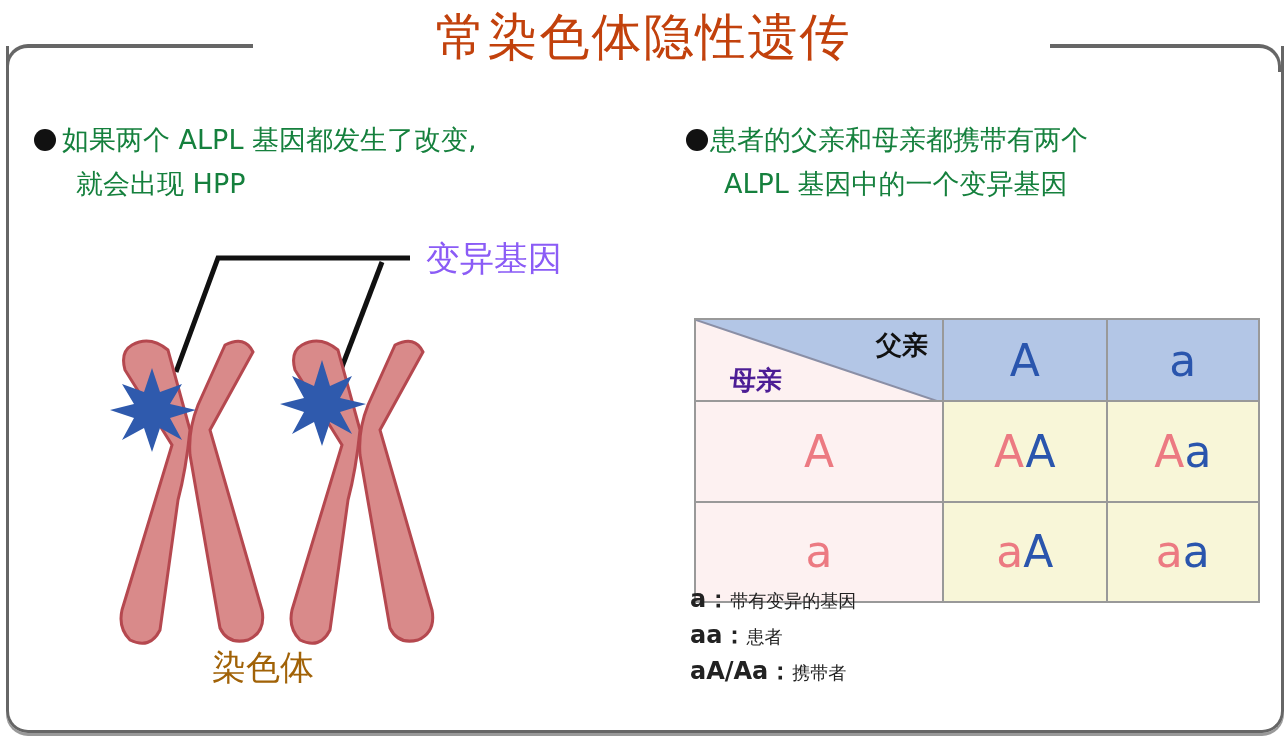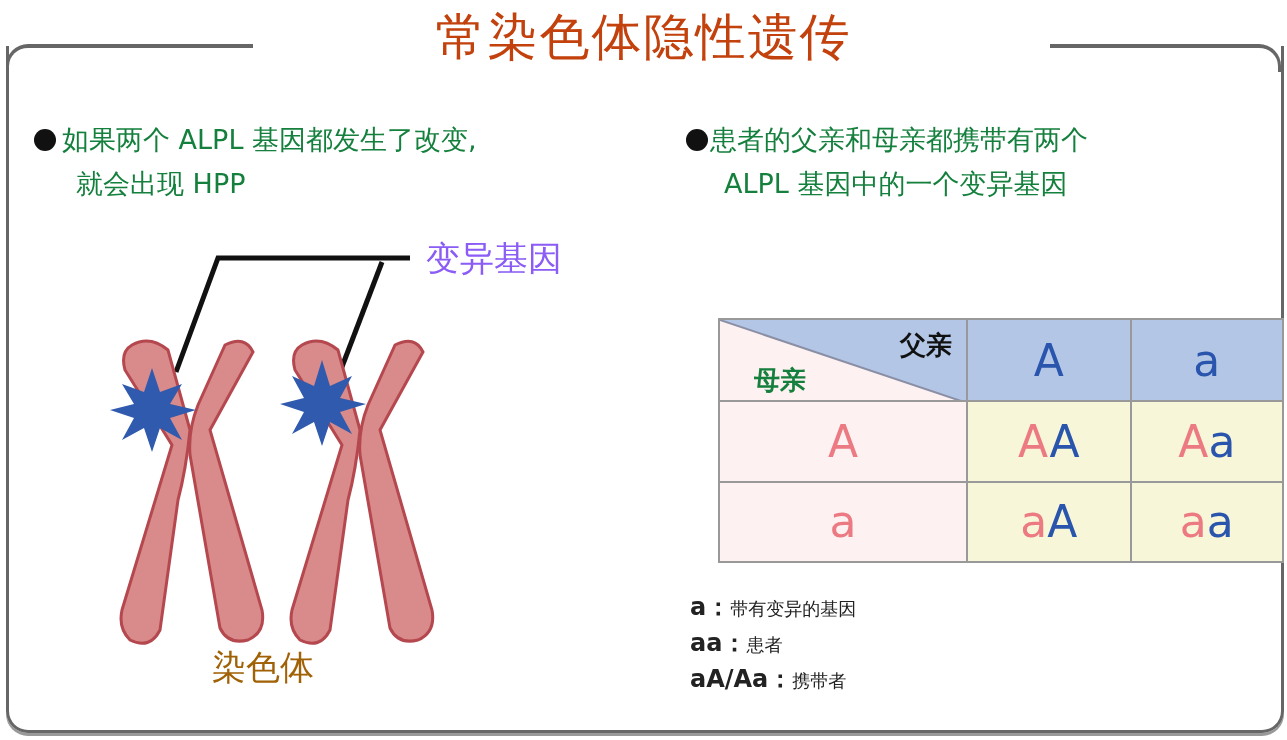--- a/index.html
+++ b/index.html
@@ -20,8 +20,8 @@
   .mut-label { position:absolute; left:426px; top:236px; font-size:34px; color:#8b5cf6;font-family:Liberation Mono, monospace; }
   .chrom-label { position:absolute; left:212px; top:645px; font-size:34px; color:#a16207; }
   svg.chrom { position:absolute; left:0; top:0; }
-  table.punnett { position:absolute; left:718px; top:318px; border-collapse:collapse;
-                  width:566px; height:245px;border-radius:24px; }
+  table.punnett { position:absolute; left:694px; top:318px; border-collapse:collapse;
+                  width:566px; height:285px;border-radius:24px; }
   table.punnett td { border:2px solid #999; text-align:center; font-size:44px;
                      font-family:"DejaVu Sans", sans-serif; padding:0; }
   .hdr { background:#b3c6e6; color:#2a55ad; }

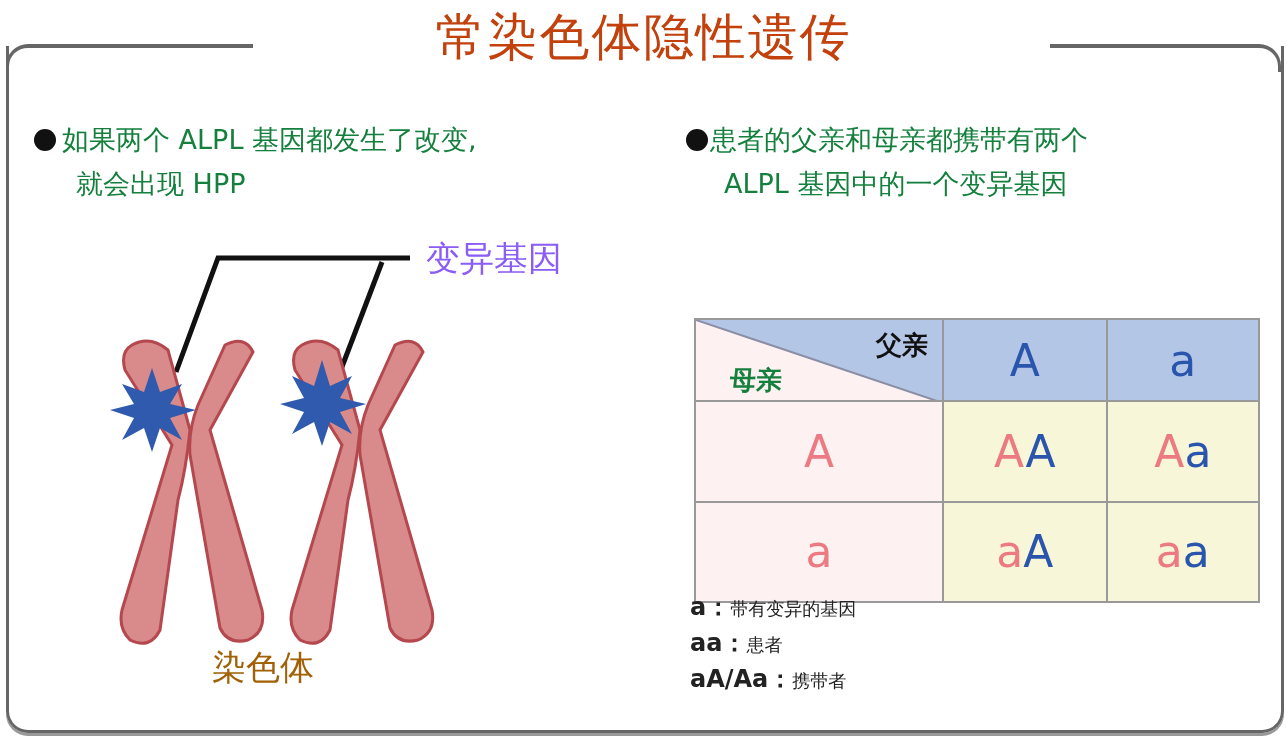--- a/index.html
+++ b/index.html
@@ -32,7 +32,7 @@
   .corner { position:relative; background:#fdf1f1; width:246px; height:80px; overflow:hidden; }
   .corner svg { position:absolute; left:0; top:0; }
   .corner .father { position:absolute; right:14px; top:8px; font-size:26px; font-weight:bold; color:#111; }
-  .corner .mother { position:absolute; left:34px; bottom:2px; font-size:26px; font-weight:bold; color:#15803d; }
+  .corner .mother { position:absolute; left:34px; bottom:2px; font-size:26px; font-weight:bold; color:#4c1d95; }
   .legend { position:absolute; left:690px; top:582px; font-size:22px; line-height:34px; color:#222;margin-top:8px; }
   .legend .k { font-weight:bold; font-size:24px; }
   .legend .v { font-size:18px; }

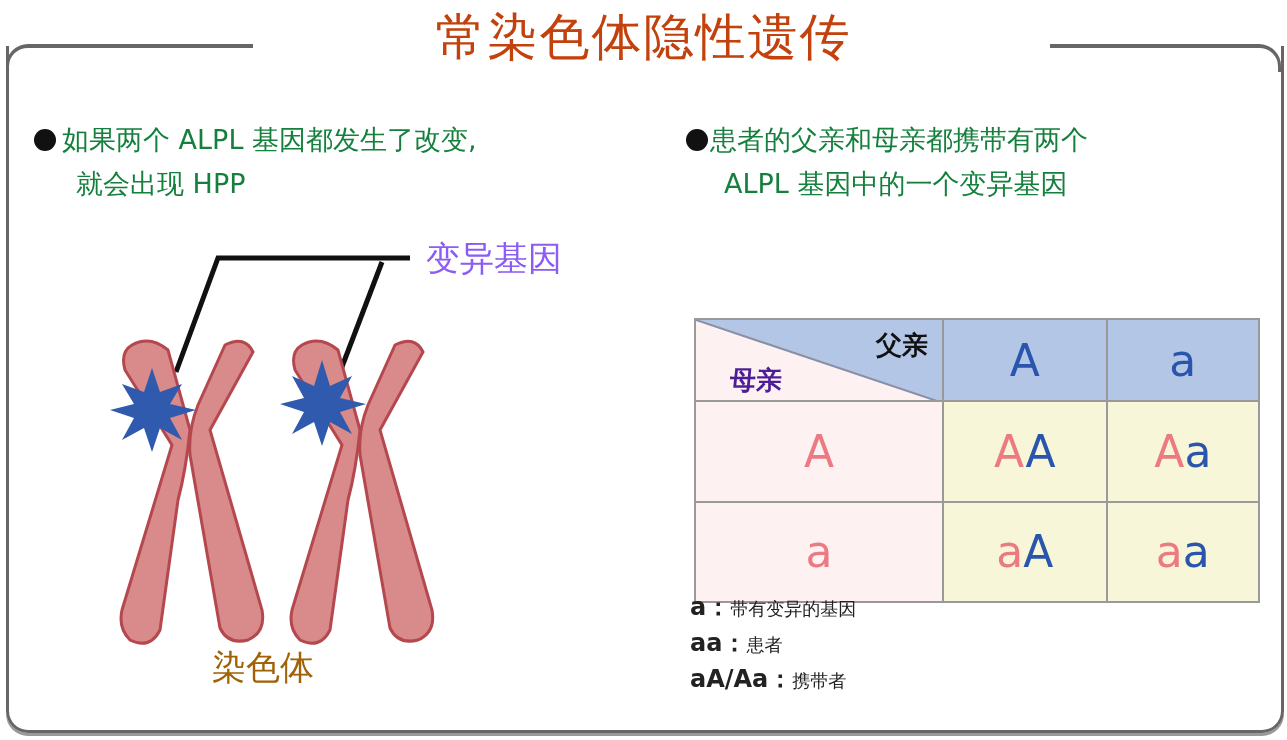--- a/index.html
+++ b/index.html
@@ -33,7 +33,7 @@
   .corner svg { position:absolute; left:0; top:0; }
   .corner .father { position:absolute; right:14px; top:8px; font-size:26px; font-weight:bold; color:#111; }
   .corner .mother { position:absolute; left:34px; bottom:2px; font-size:26px; font-weight:bold; color:#4c1d95; }
-  .legend { position:absolute; left:690px; top:582px; font-size:22px; line-height:34px; color:#222;margin-top:8px; }
+  .legend { position:absolute; left:690px; top:582px; font-size:22px; line-height:34px; color:#222; }
   .legend .k { font-weight:bold; font-size:24px; }
   .legend .v { font-size:18px; }
 </style>

